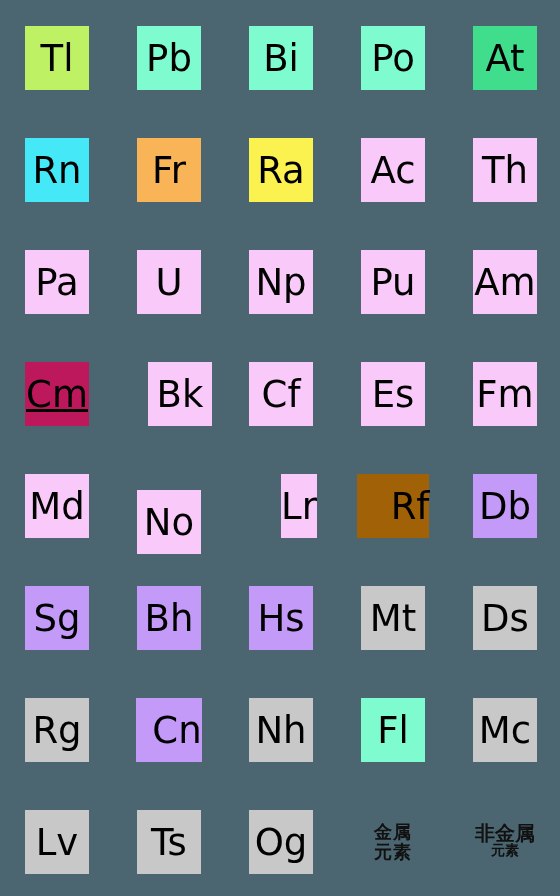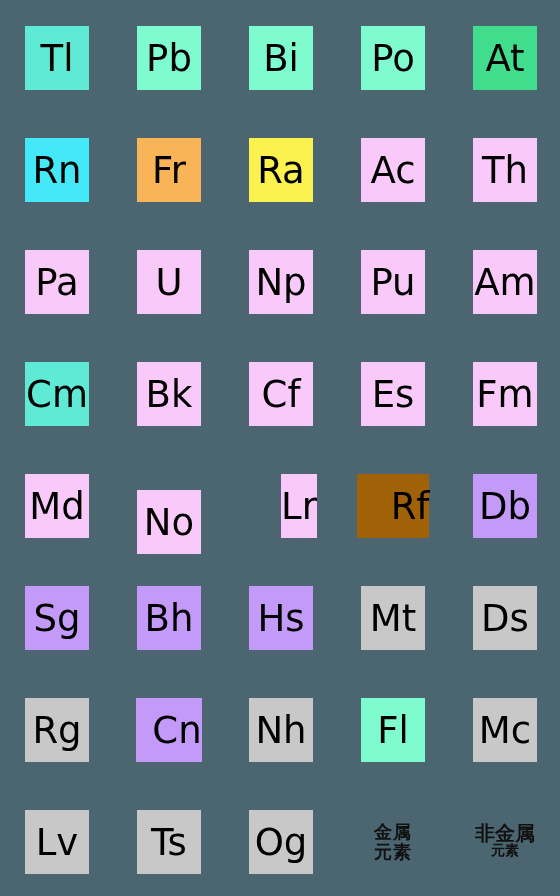--- a/index.html
+++ b/index.html
@@ -74,7 +74,7 @@
 
 <div id="grid">
     <div class="cell" style="left: 25px; top: 26px;">
-      <div class="tile" style="background: #5eead4;">Tl</div>
+      <div class="tile" style="background: #bef264;">Tl</div>
     </div>
     <div class="cell" style="left: 137px; top: 26px;">
       <div class="tile" style="background: rgb(127, 251, 208);">Pb</div>

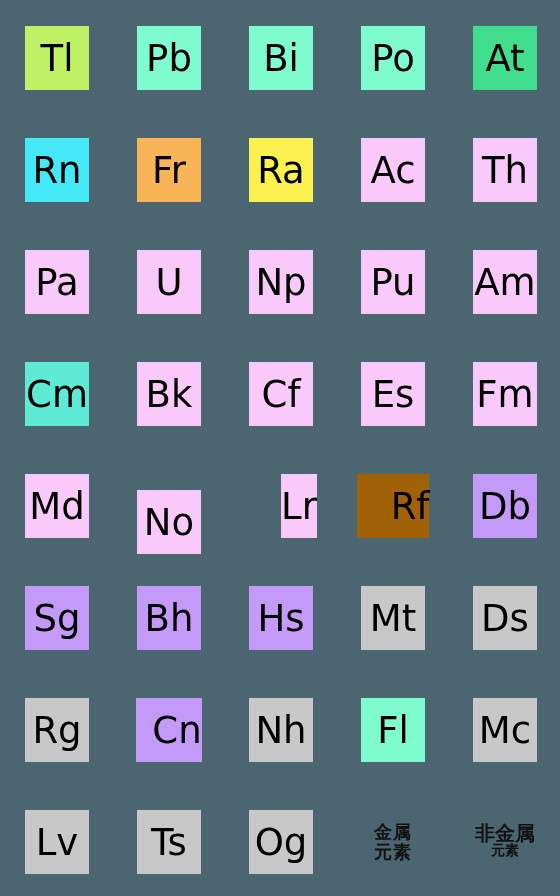--- a/index.html
+++ b/index.html
@@ -119,7 +119,7 @@
       <div class="tile" style="background: rgb(249, 202, 249);">Am</div>
     </div>
     <div class="cell" style="left: 25px; top: 362px;">
-      <div class="tile" style="background: #5eead4;">Cm</div>
+      <div class="tile" style="background: #be185d; text-decoration: underline;">Cm</div>
     </div>
     <div class="cell" style="left: 137px; top: 362px;">
       <div class="tile" style="background: rgb(249, 202, 249);">Bk</div>

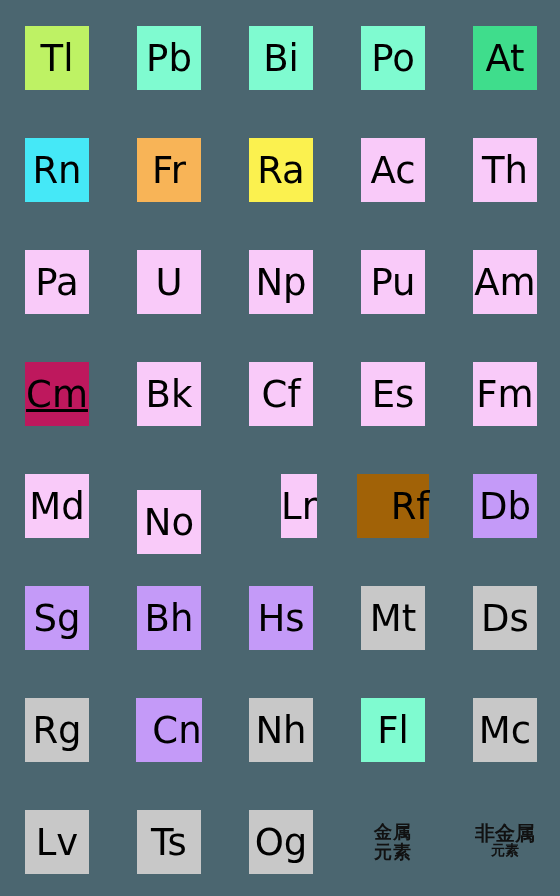--- a/index.html
+++ b/index.html
@@ -121,7 +121,7 @@
     <div class="cell" style="left: 25px; top: 362px;">
       <div class="tile" style="background: #be185d; text-decoration: underline;">Cm</div>
     </div>
-    <div class="cell" style="left: 137px; top: 362px;">
+    <div class="cell" style="left: 148px; top: 362px;">
       <div class="tile" style="background: rgb(249, 202, 249);">Bk</div>
     </div>
     <div class="cell" style="left: 249px; top: 362px;">

